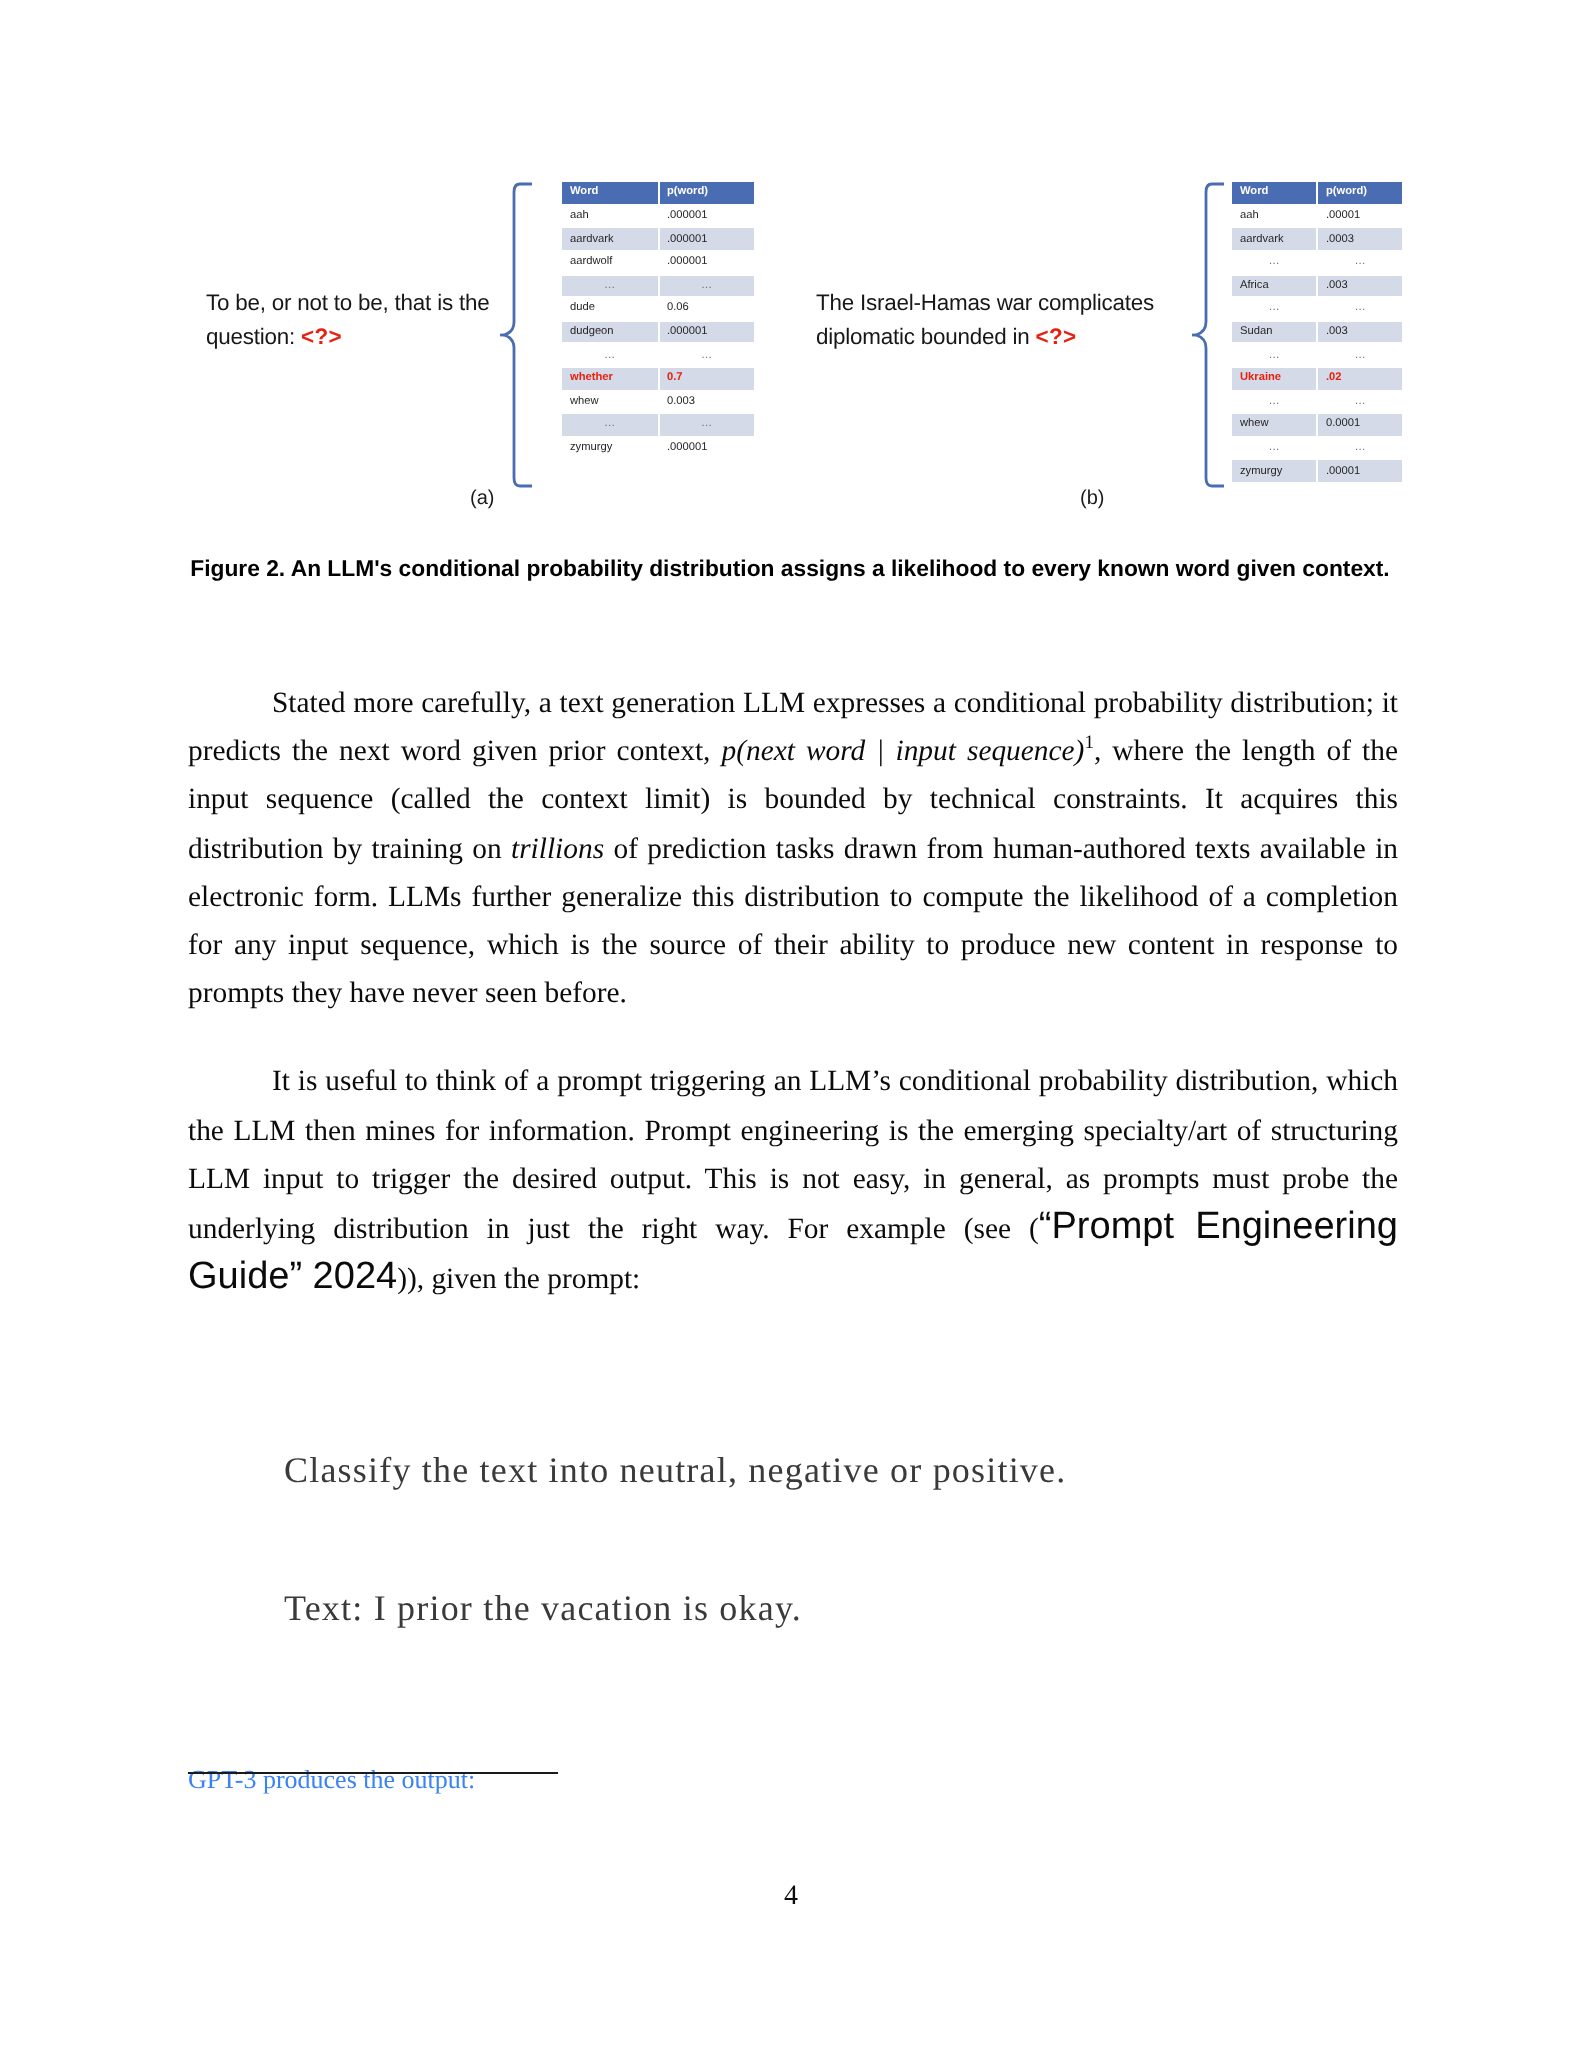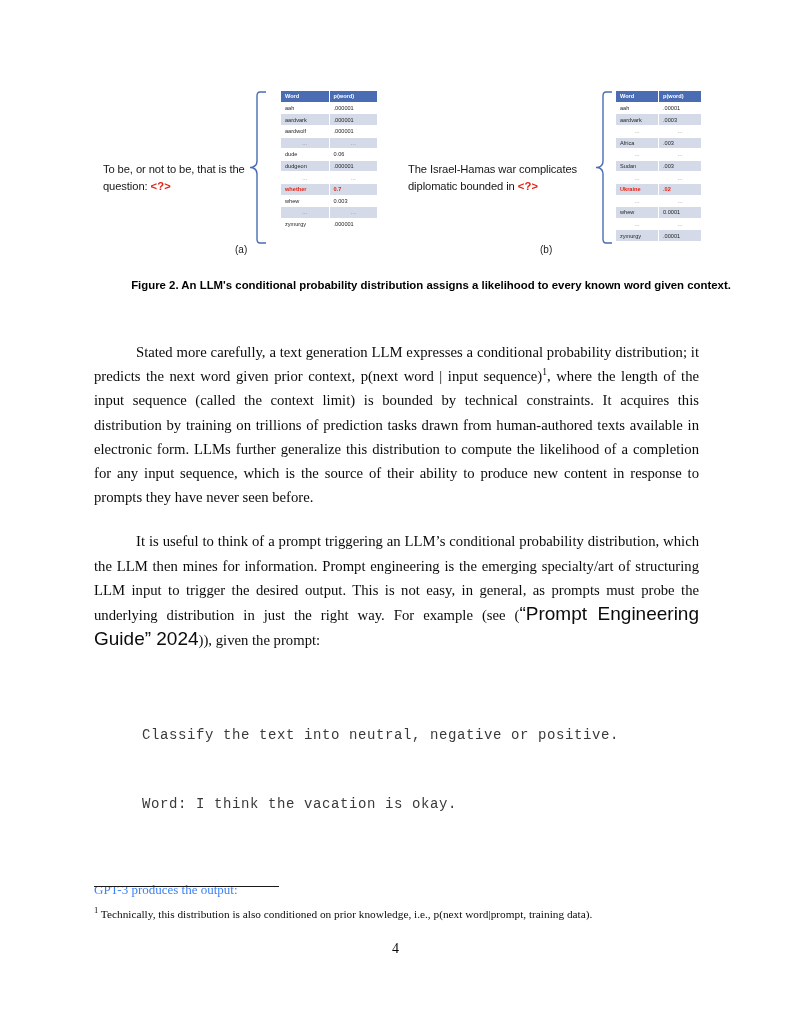--- a/index.html
+++ b/index.html
@@ -37,7 +37,7 @@
 
   .prompt-text {
     position: absolute;
-    top: 83px;
+    top: 66px;
     left: 8px;
     width: 165px;
     font-family: "Liberation Sans", sans-serif;

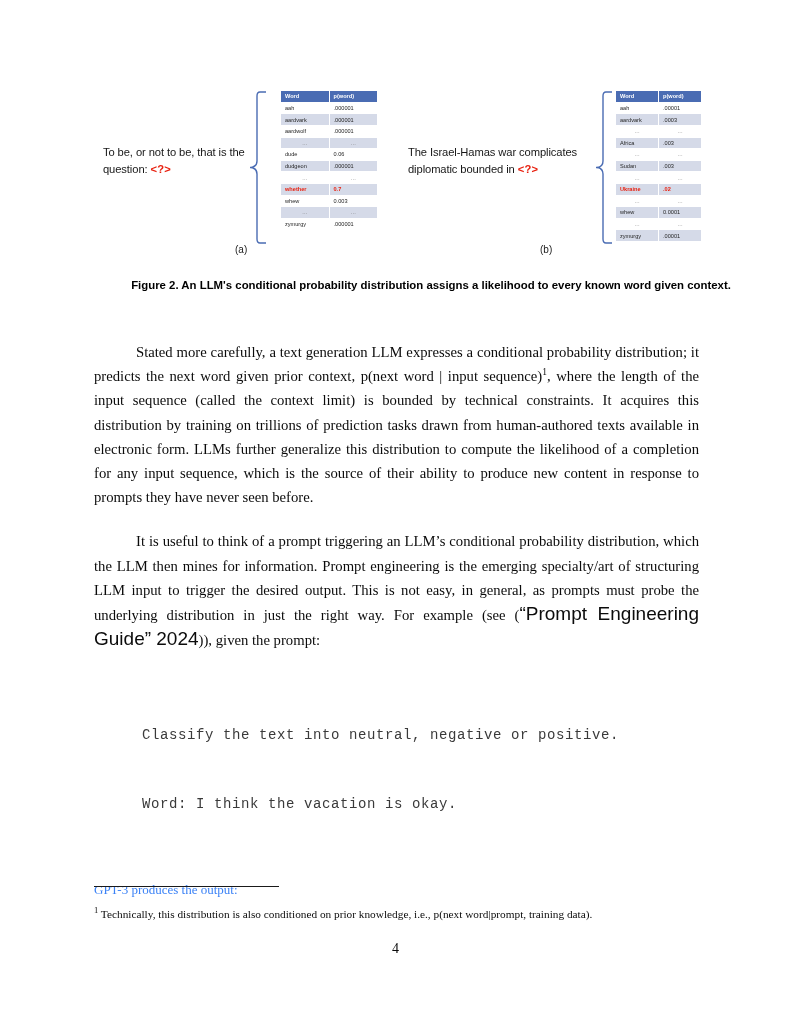--- a/index.html
+++ b/index.html
@@ -121,7 +121,6 @@
     font-size: 11.4px;
     line-height: 16px;
     color: #000000;
-    margin-left: 36px;
   }
 
   

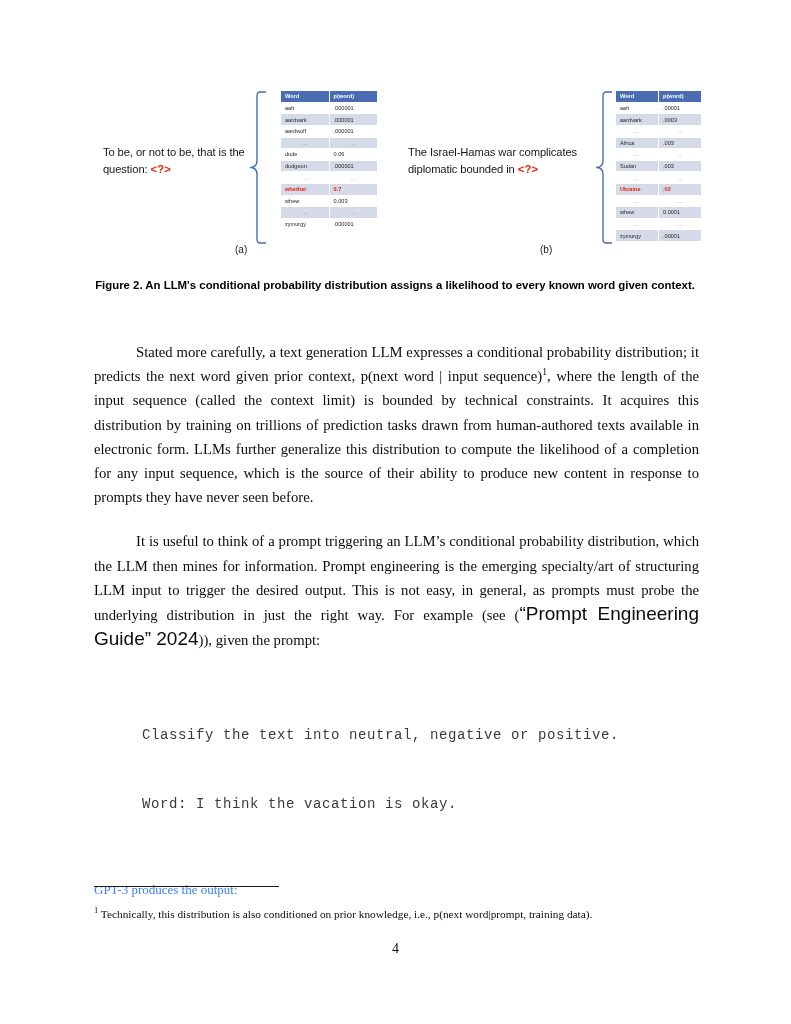--- a/index.html
+++ b/index.html
@@ -140,7 +140,7 @@
     hyphens: none;
   }
 
-  .it { }
+  .it { font-style: italic; }
   sup.fn {
     font-size: 9.5px;
     vertical-align: super;

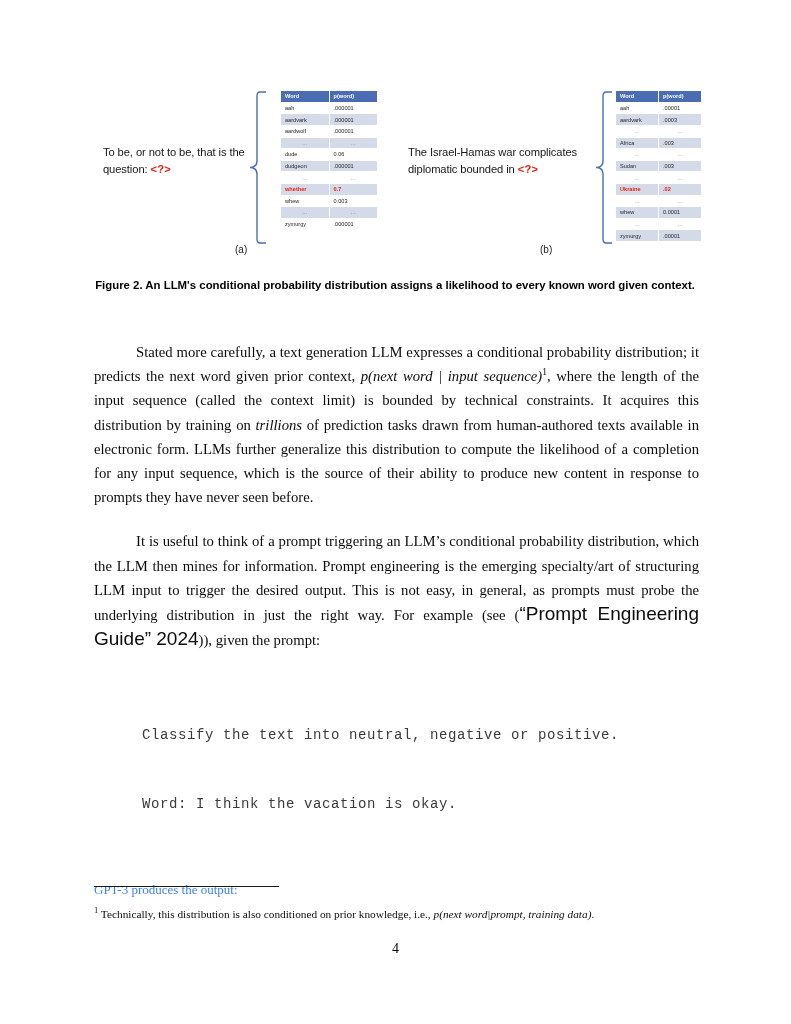--- a/index.html
+++ b/index.html
@@ -152,8 +152,8 @@
   }
 
   .code-block {
-    font-family: Liberation Mono, monospace;
-    font-size: 14px;
+    font-family: Liberation Serif, serif;
+    font-size: 18px;
     line-height: 23px;
     color: #3a3a3a;
     margin: 26px 0 0 48px;

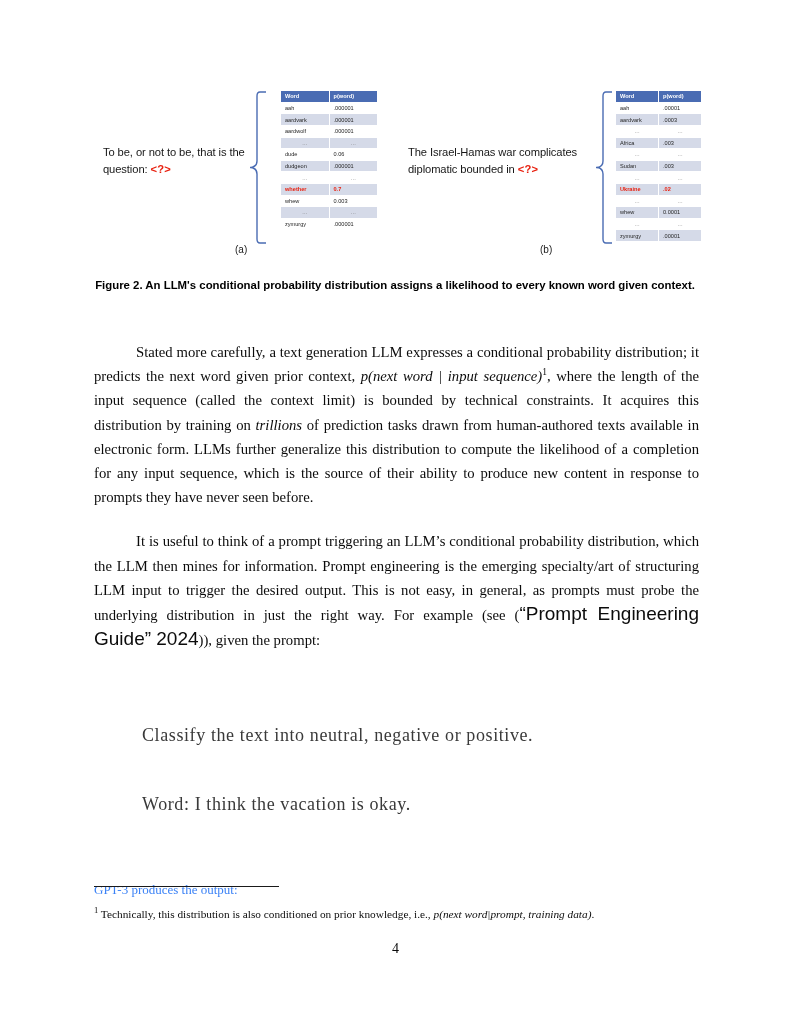--- a/index.html
+++ b/index.html
@@ -357,7 +357,7 @@
 
     <div class="code-block">
       <span class="code-line">Classify the text into neutral, negative or positive.</span>
-      <span class="code-line">Word: I think the vacation is okay.</span>
+      <span class="code-line">Text: I prior the vacation is okay.</span>
     </div>
 
     <div class="gpt-line">GPT-3 produces the output:</div>

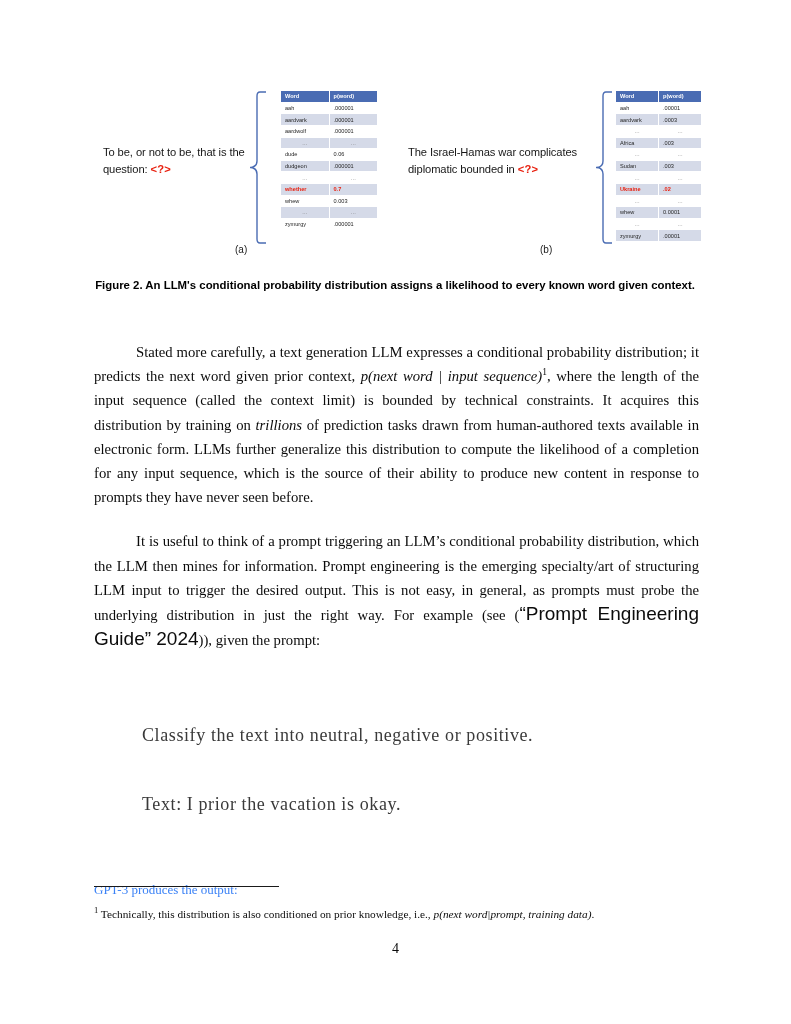--- a/index.html
+++ b/index.html
@@ -365,7 +365,6 @@
   </div>
 
   <div class="footnote-rule"></div>
-  <div class="footnote"><sup>1</sup><span> Technically, this distribution is also conditioned on prior knowledge, i.e., </span><span class="it">p(next word|prompt, training data)</span><span>.</span></div>
 
   <div class="page-number">4</div>
 </div>

